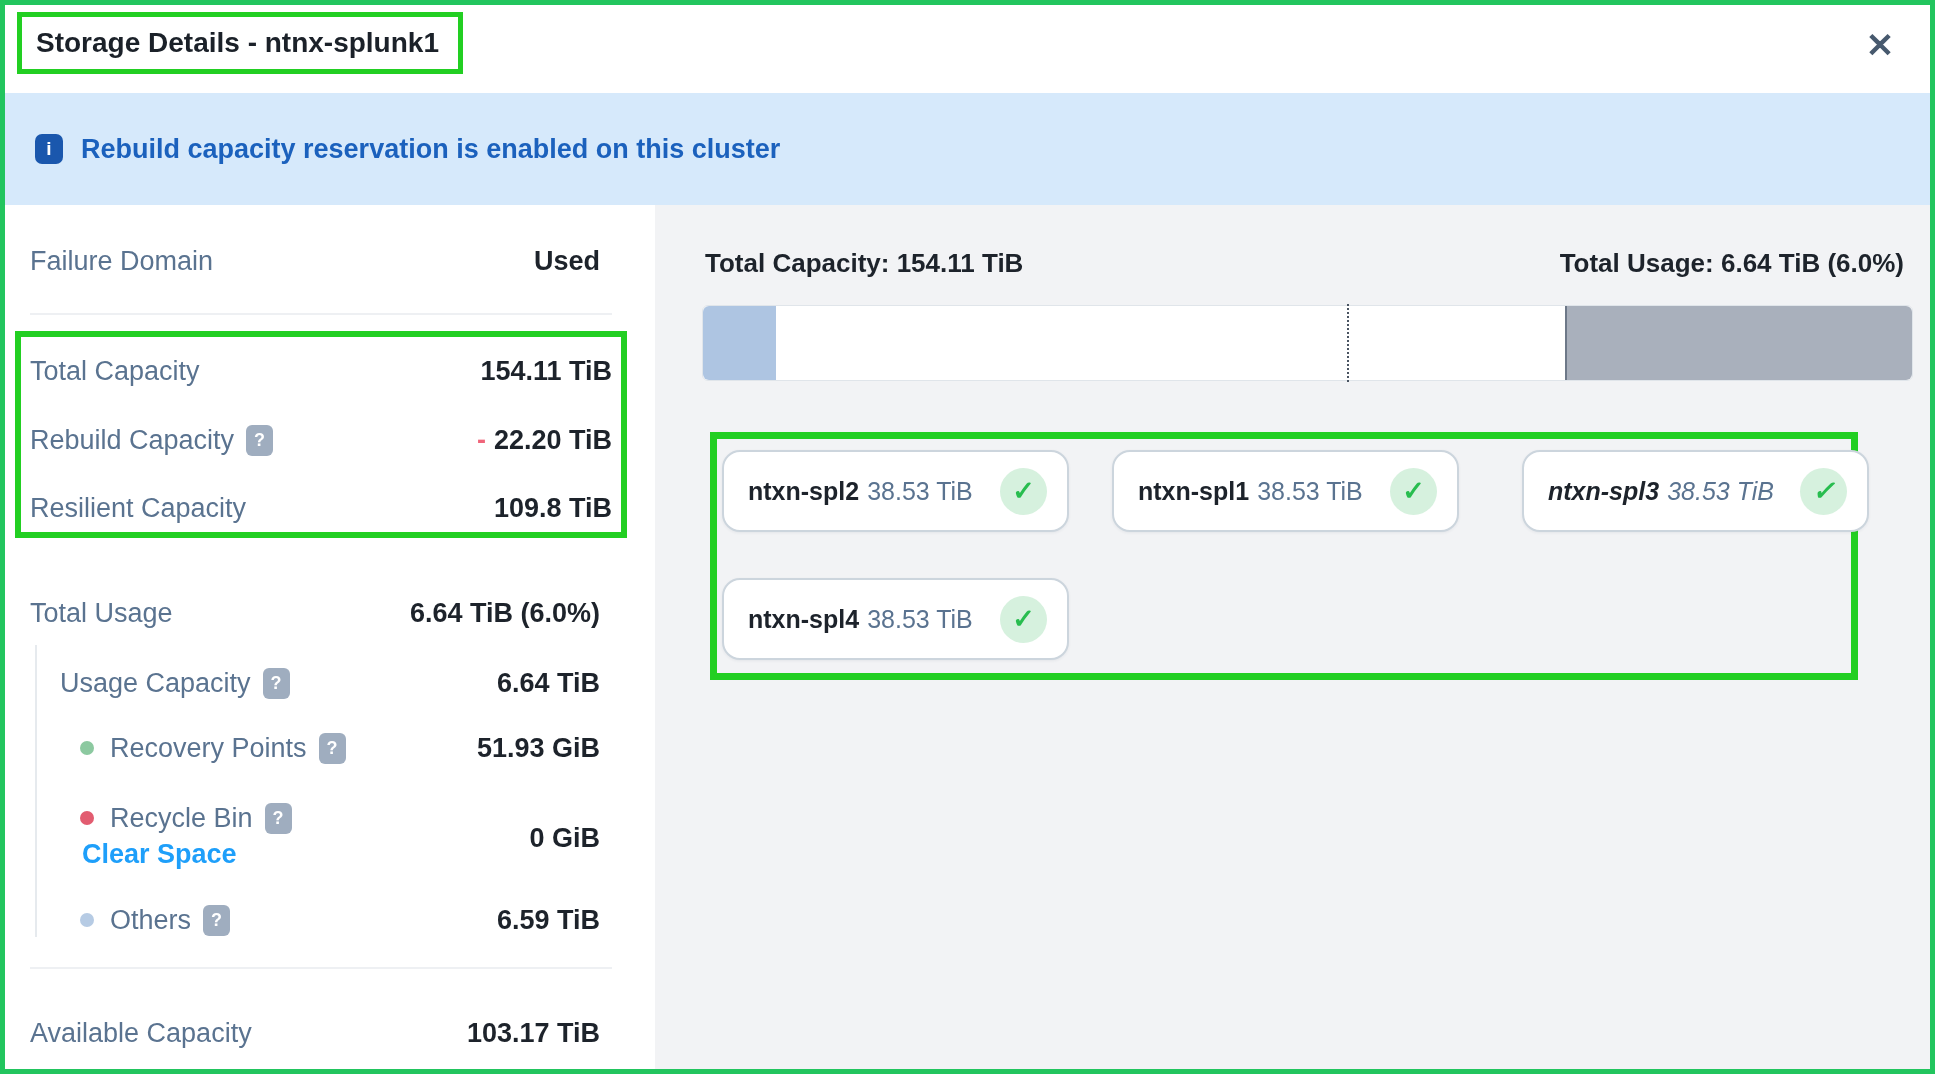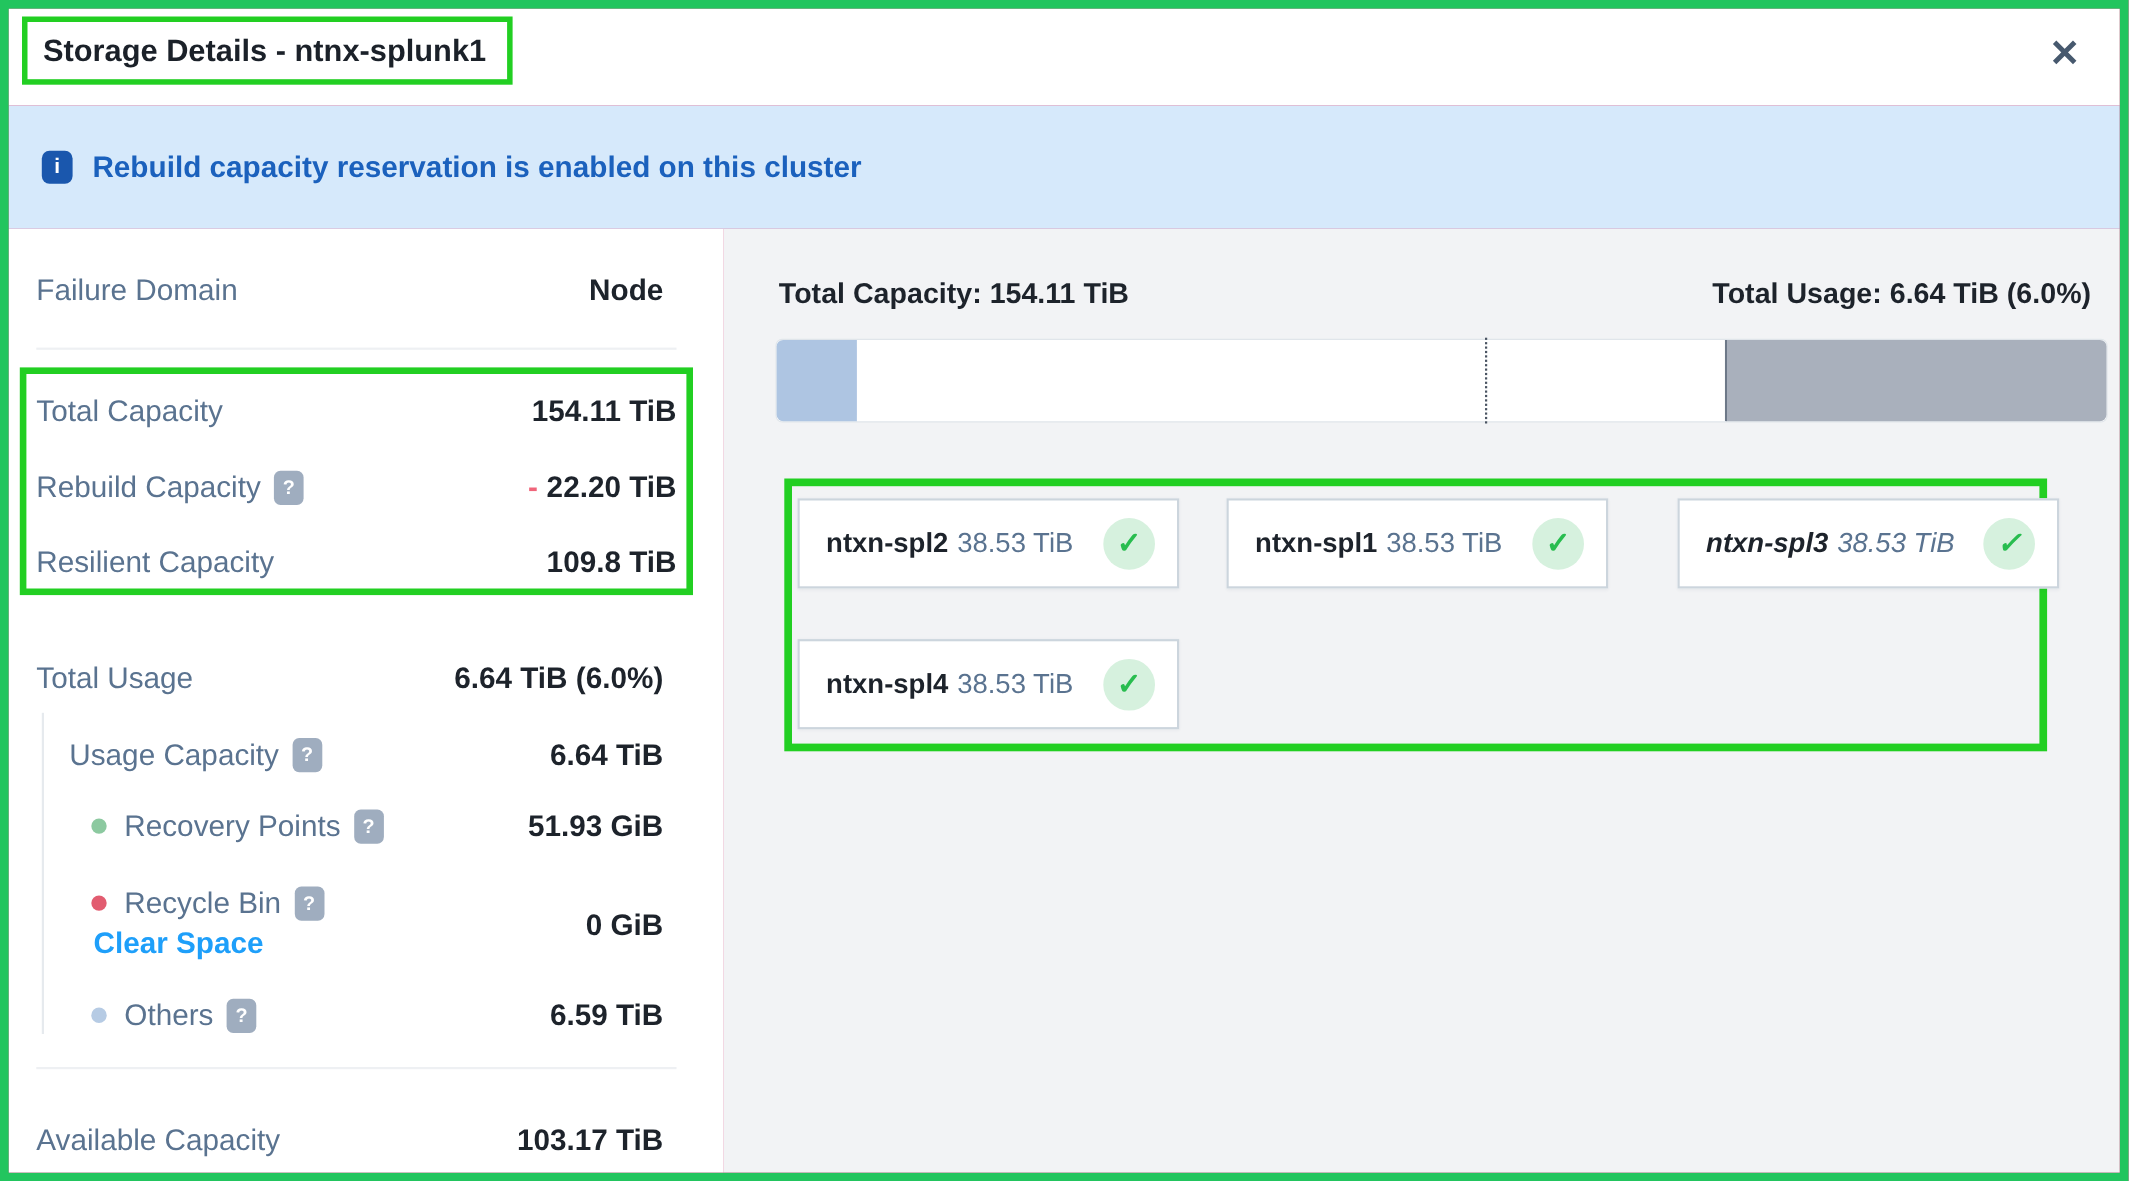--- a/index.html
+++ b/index.html
@@ -12,8 +12,8 @@
   .frame {
     position: relative;
     width: 1935px; height: 1074px;
-    border: 8px solid #22c55e;
-    background: #be185d;
+    border: 5px solid #22c55e;
+    background: #fca5a5;
   }
 
   

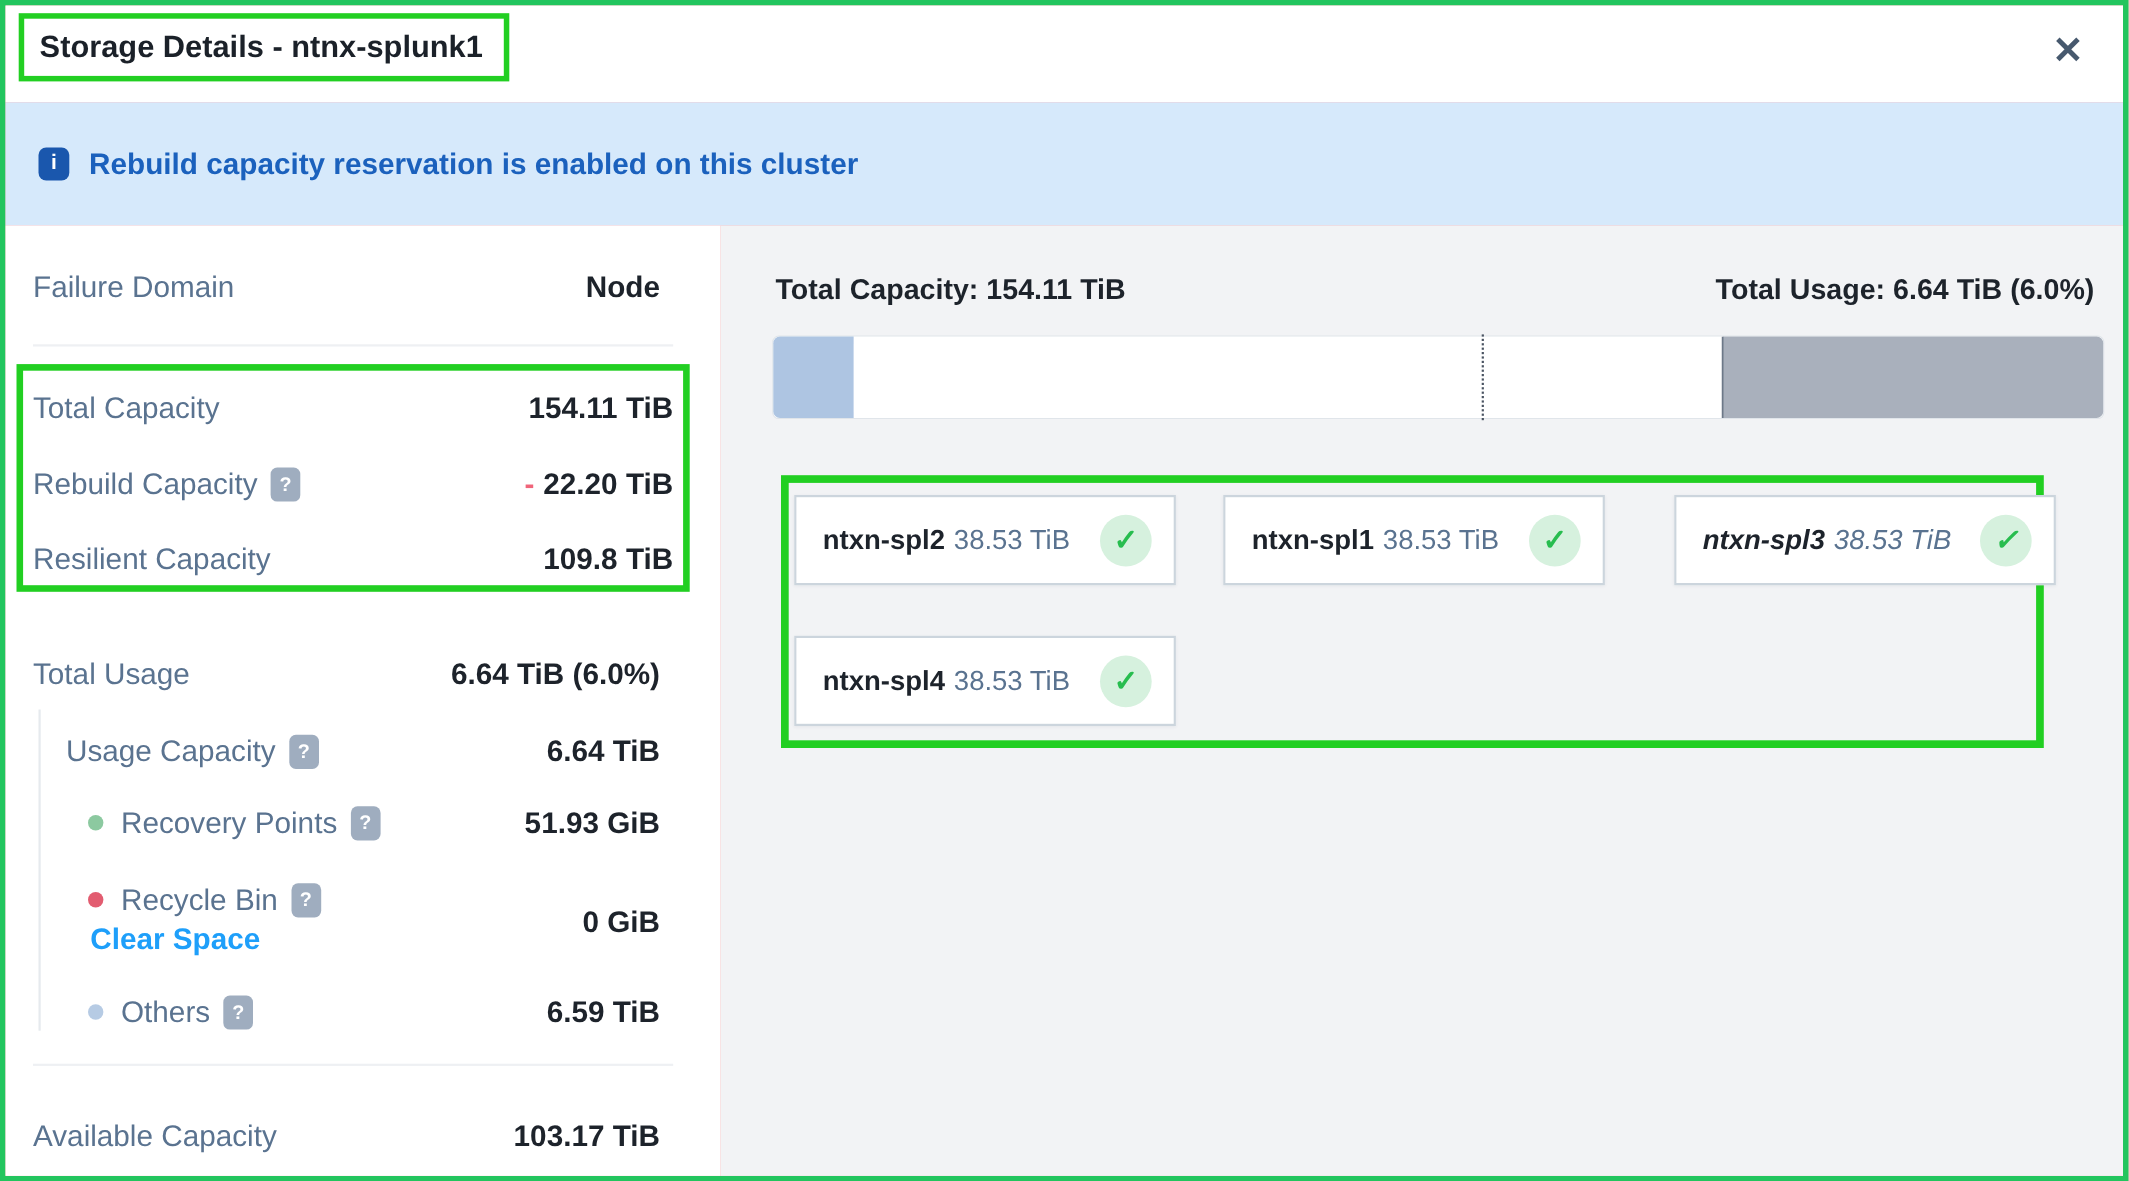--- a/index.html
+++ b/index.html
@@ -183,7 +183,7 @@
 
       <div class="lrow" style="top:37px">
         <span class="lbl">Failure Domain</span>
-        <span class="val">Node</span>
+        <span class="val">Used</span>
       </div>
 
       <div class="divider" style="top:108px"></div>

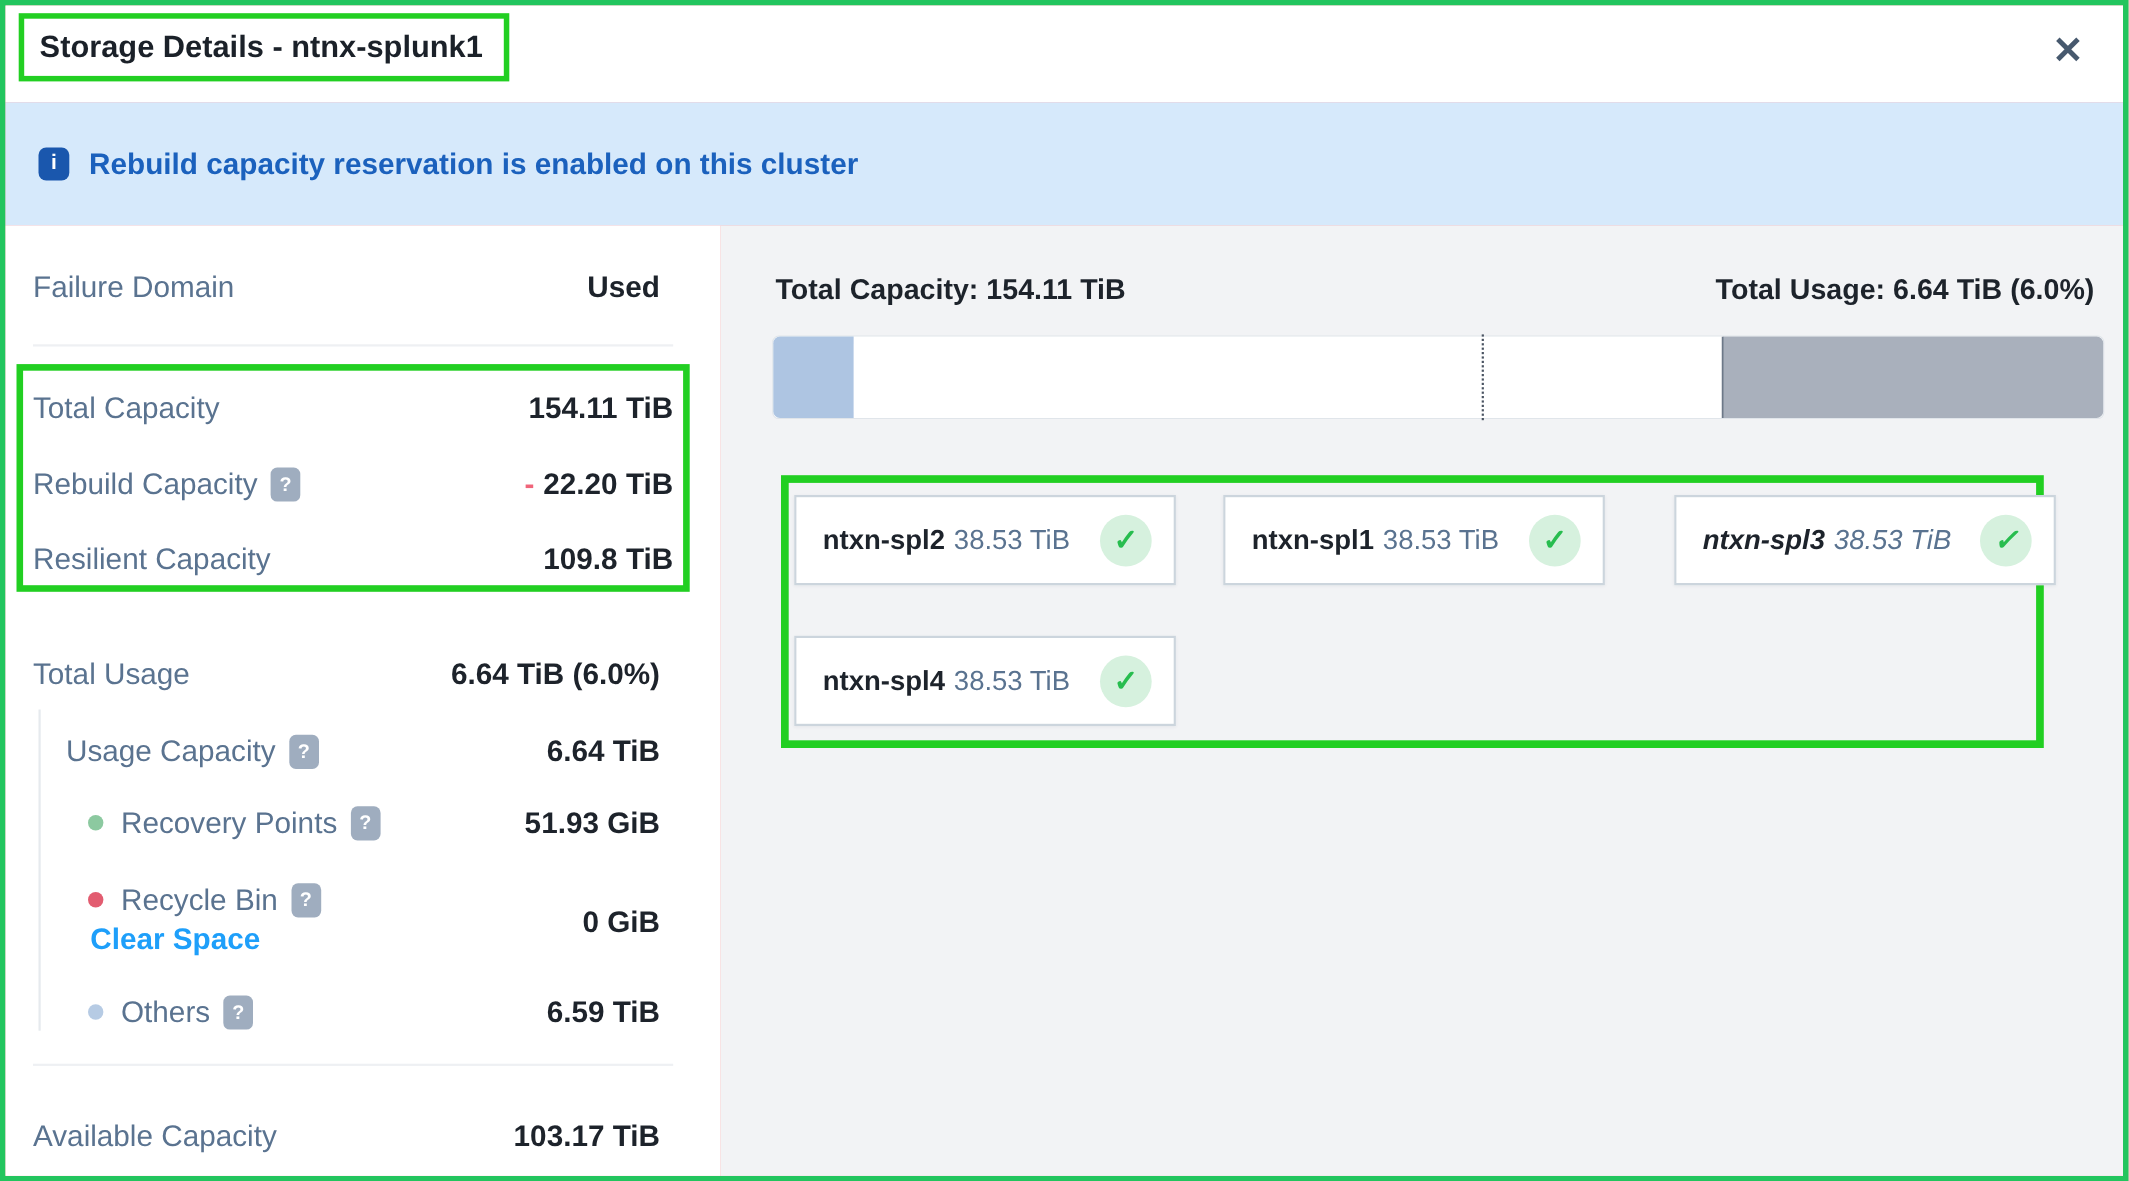--- a/index.html
+++ b/index.html
@@ -138,7 +138,7 @@
   }
   .node-card {
     position: absolute; width: 347px; height: 82px;
-    background: #ffffff; border: 2px solid #ccd5dd; border-radius: 0;
+    background: #ffffff; border: 2px solid #ccd5dd; border-radius: 18px;
     display: flex; align-items: center;
     padding: 0 20px 0 24px;
     box-shadow: 0 1px 3px rgba(40,60,80,0.07);

